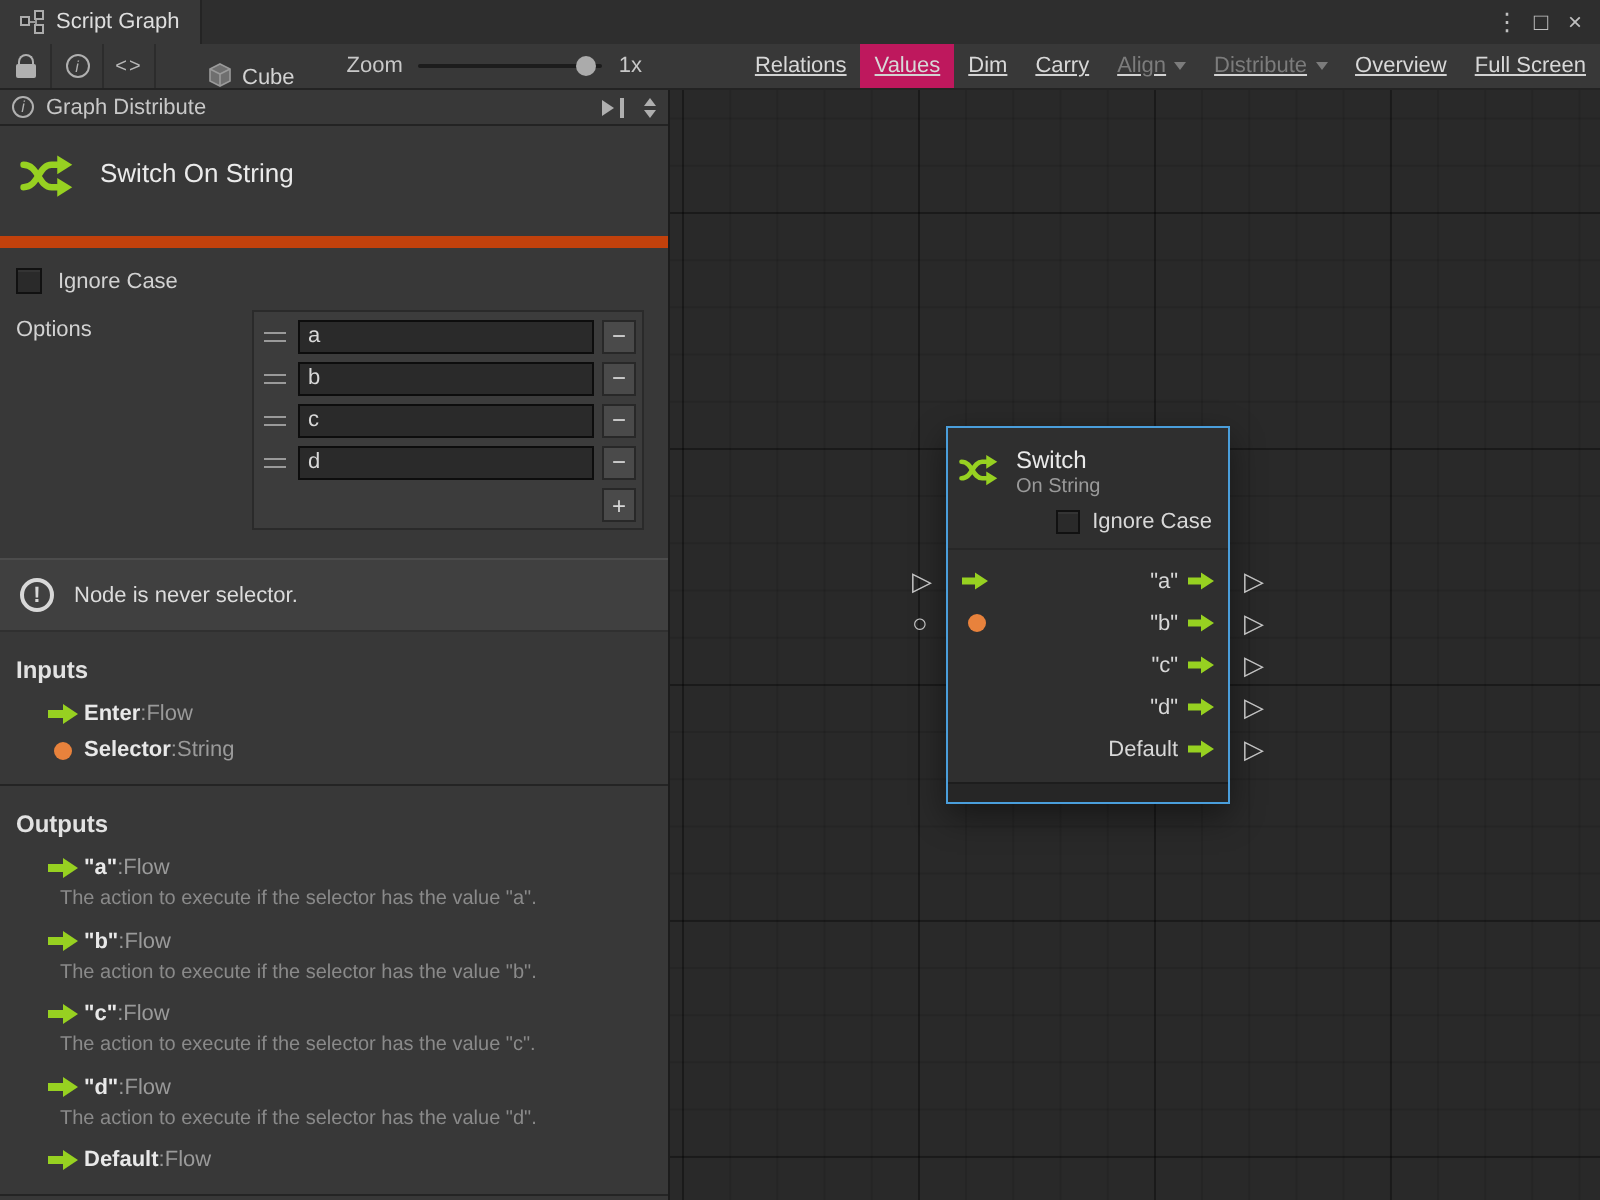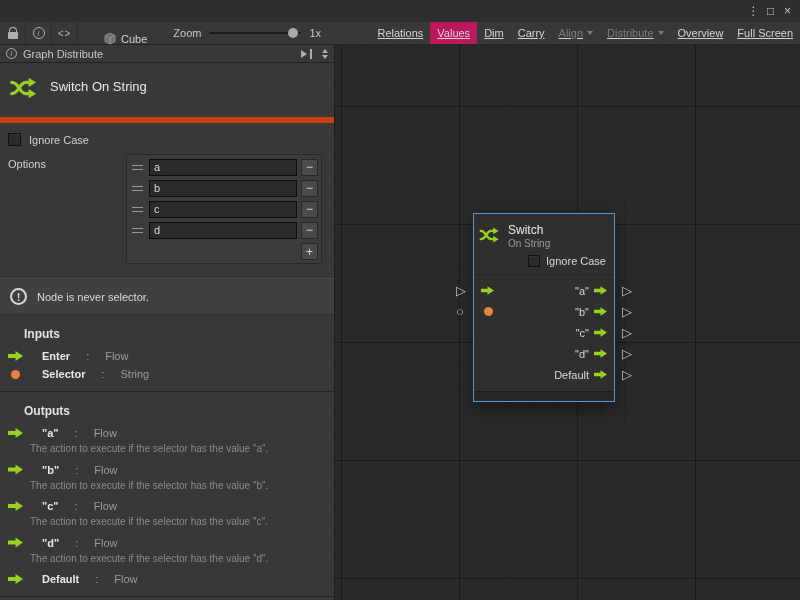--- a/index.html
+++ b/index.html
@@ -110,6 +110,17 @@
 <div class="app">
 
   <div class="titlebar">
+    <div class="tab">
+      <span class="tab-icon">
+        <svg width="12" height="12" viewBox="0 0 12 12">
+            <path d="M3 6 H8 M8 3 V9" stroke="#9A9A9A" fill="none"></path>
+            <rect x="0.5" y="3.5" width="4" height="4" fill="#2E2E2E" stroke="#ABABAB"></rect>
+            <rect x="7.5" y="0.5" width="4" height="4" fill="#2E2E2E" stroke="#ABABAB"></rect>
+            <rect x="7.5" y="7.5" width="4" height="4" fill="#2E2E2E" stroke="#ABABAB"></rect>
+          </svg>
+      </span>
+      <span>Script Graph</span>
+    </div>
     <div class="win-controls">
       <span class="wc">⋮</span>
       <span class="wc">□</span>

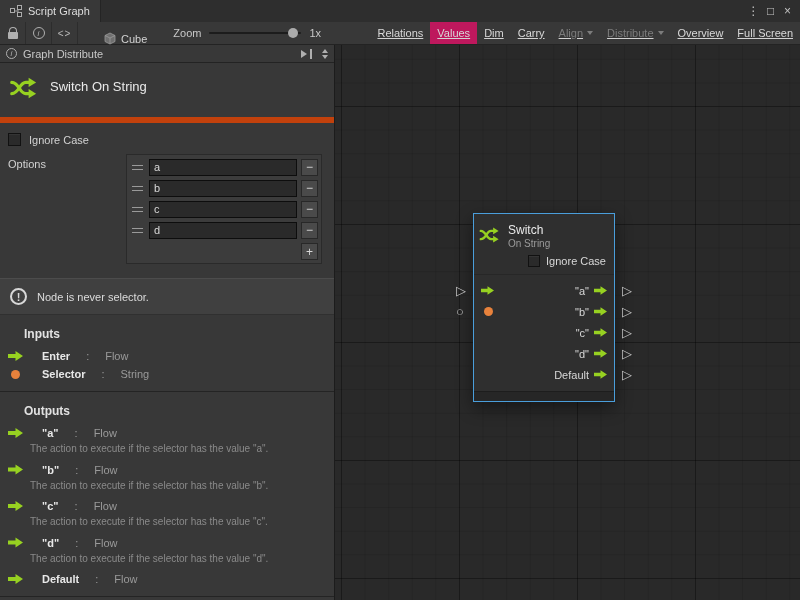--- a/index.html
+++ b/index.html
@@ -69,7 +69,7 @@
   .warn-icon { width:17px; height:17px; border-radius:50%; border:2px solid #D8D8D8; color:#D8D8D8; font-weight:bold; display:flex; align-items:center; justify-content:center; font-size:11px; flex:0 0 17px; }
   .warning-text { color:#DCDCDC; }
 
-  .section-h { font-weight:bold; color:#E2E2E2; font-size:12px; padding:12px 8px 6px 24px; }
+  .section-h { font-weight:bold; color:#E2E2E2; font-size:12px; padding:12px 8px 6px 8px; }
   .io-row { display:flex; align-items:center; gap:16px; padding:3px 8px; }
   .flow-arrow { width:15px; height:12px; background:#97D121; clip-path:polygon(0 33%,50% 33%,50% 8%,100% 50%,50% 92%,50% 67%,0 67%); flex:0 0 15px; }
   .arrow-sm { width:13px; height:10px; flex:0 0 13px; }

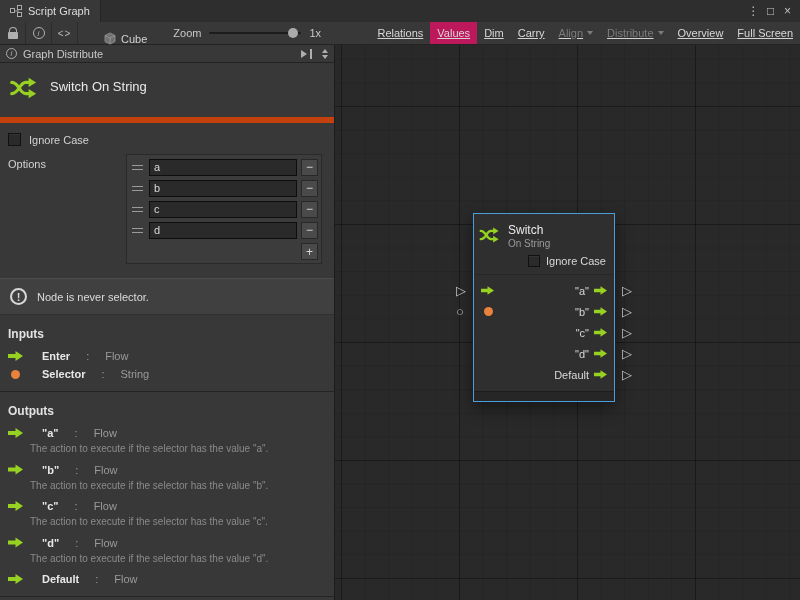--- a/index.html
+++ b/index.html
@@ -70,7 +70,7 @@
   .warning-text { color:#DCDCDC; }
 
   .section-h { font-weight:bold; color:#E2E2E2; font-size:12px; padding:12px 8px 6px 8px; }
-  .io-row { display:flex; align-items:center; gap:16px; padding:3px 8px; }
+  .io-row { display:flex; align-items:center; gap:0; padding:3px 24px; }
   .flow-arrow { width:15px; height:12px; background:#97D121; clip-path:polygon(0 33%,50% 33%,50% 8%,100% 50%,50% 92%,50% 67%,0 67%); flex:0 0 15px; }
   .arrow-sm { width:13px; height:10px; flex:0 0 13px; }
   .value-dot { width:9px; height:9px; border-radius:50%; background:#E8823C; margin:0 3px; flex:0 0 9px; }

